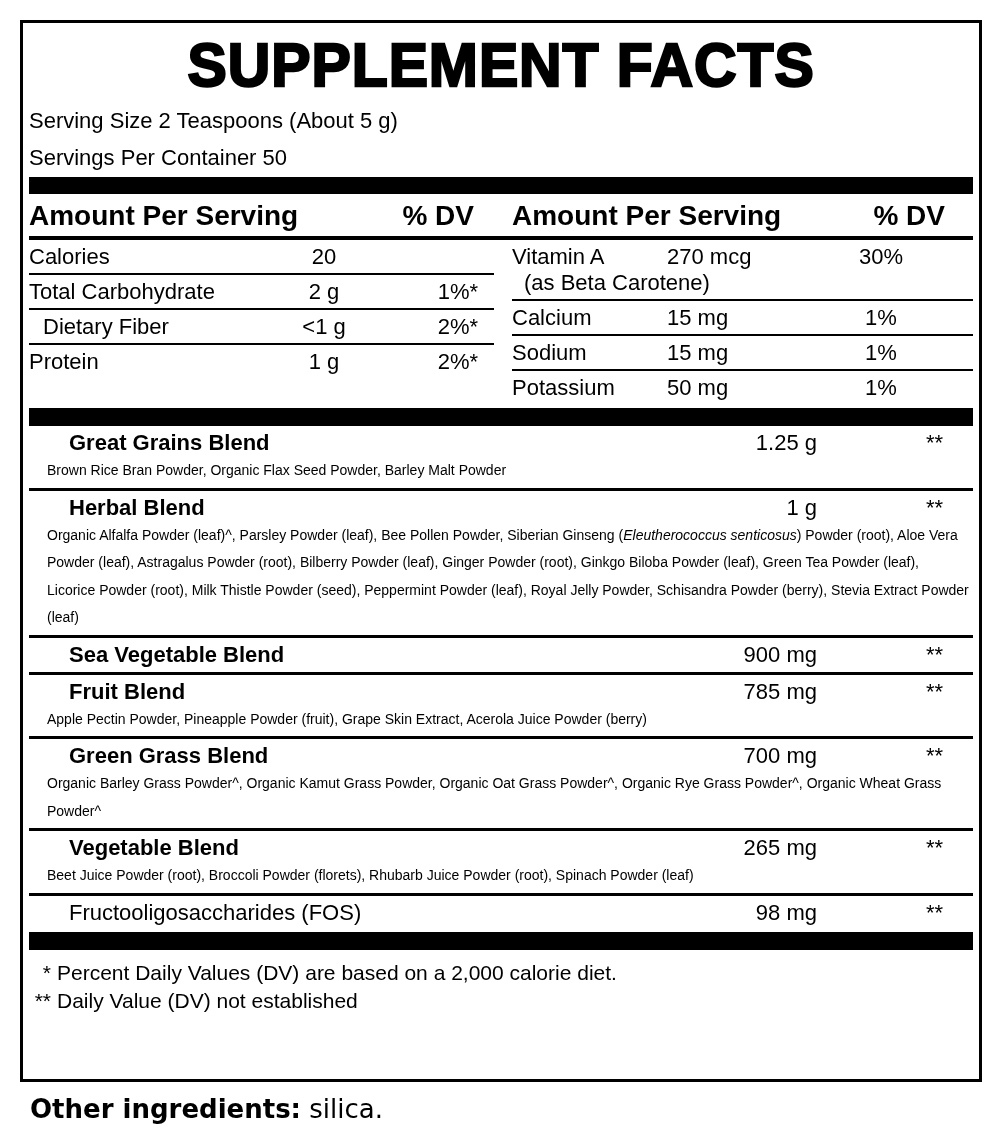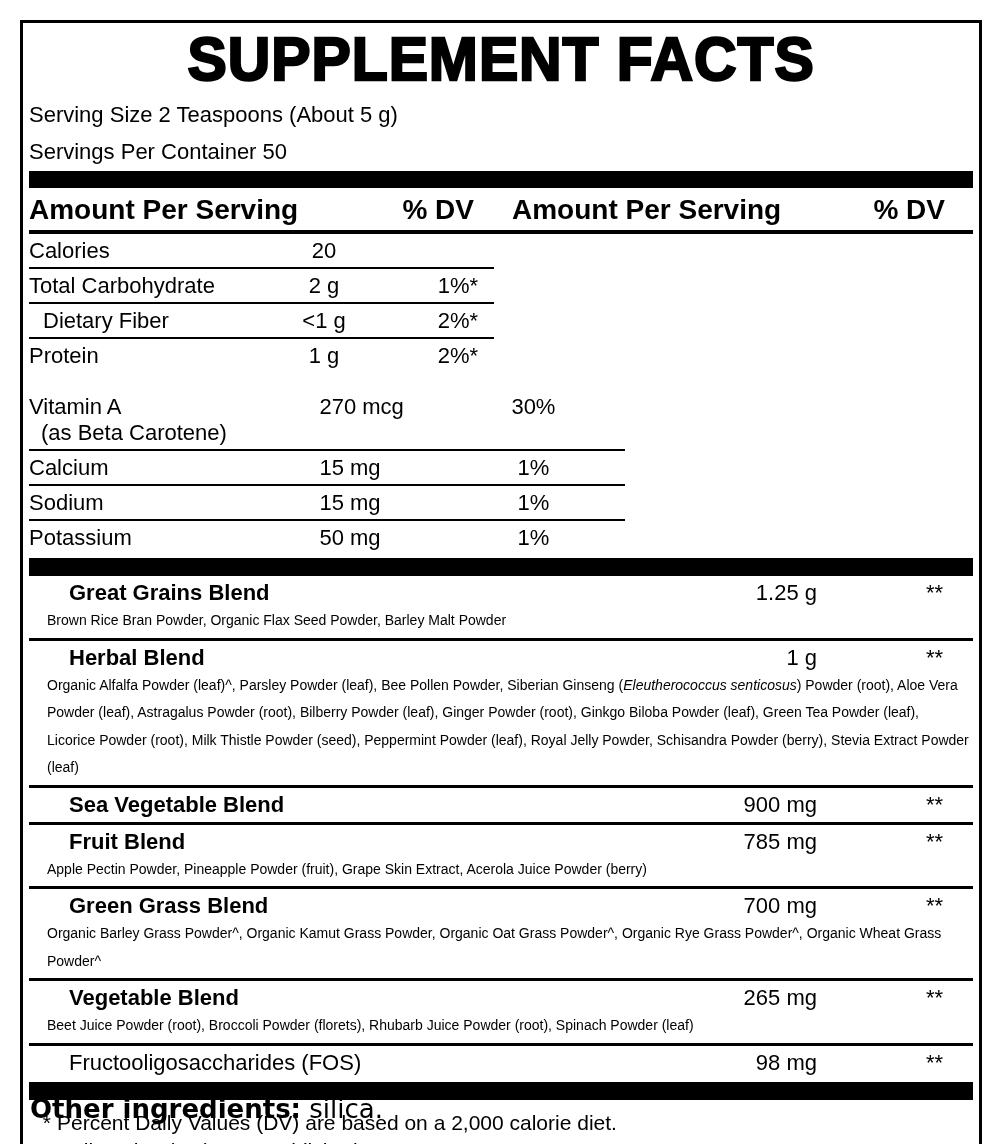--- a/index.html
+++ b/index.html
@@ -12,7 +12,7 @@
     border:3px solid #000; background:#fff; padding:4px 6px 10px 6px;
   }
 
-  .title-wrap { text-align:center; margin-top:2px; height:62px; overflow:visible; }
+  .title-wrap { text-align:center; margin-top:8px; height:62px; overflow:visible; }
   .title {
     display:inline-block; font-size:62px; font-weight:bold; line-height:60px;
     letter-spacing:1px; white-space:nowrap; transform:scaleX(0.95);

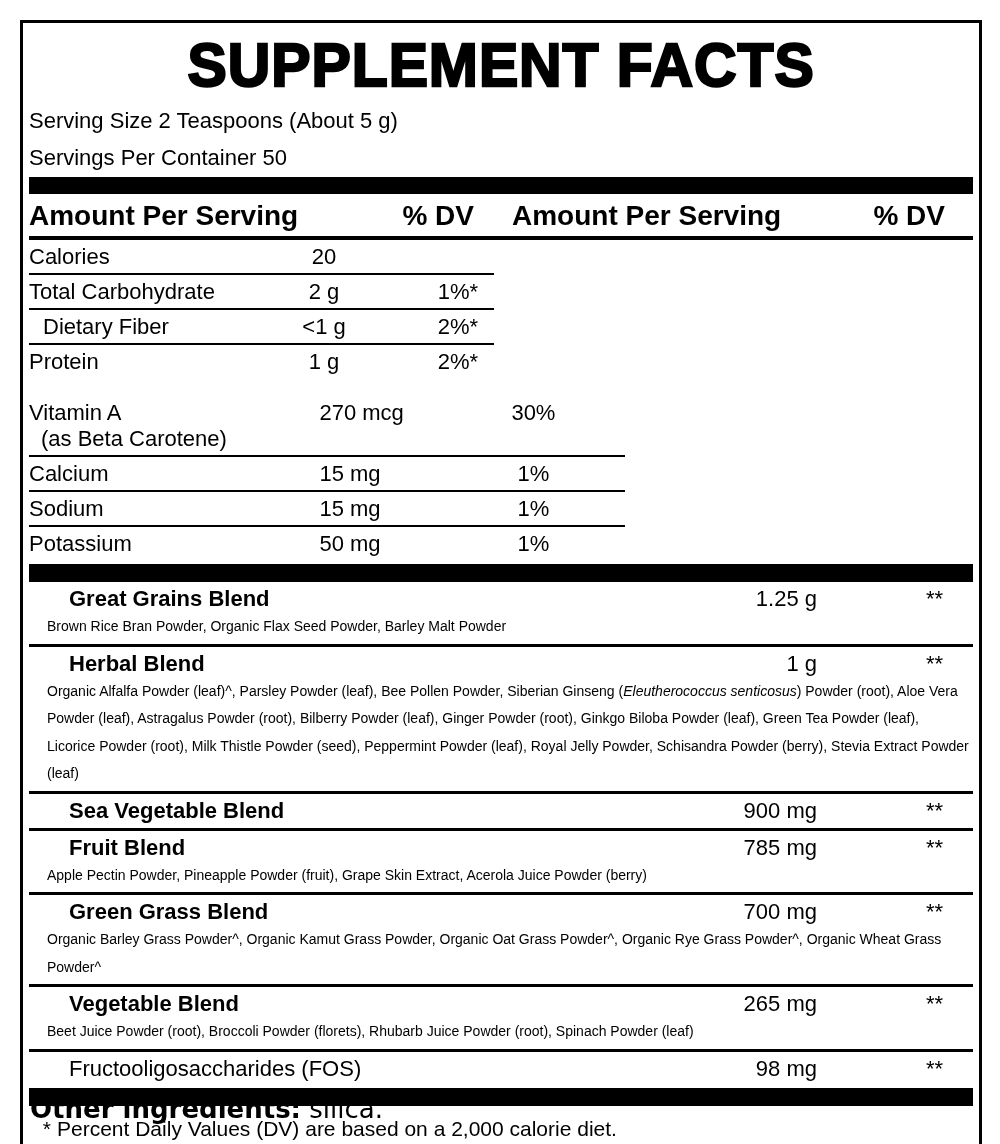--- a/index.html
+++ b/index.html
@@ -34,7 +34,7 @@
   .hdr-dv.l { width:105px; text-align:right; padding-right:20px; }
   .hdr-dv.r { width:156px; text-align:right; padding-right:28px; }
 
-  .cols { display:flex; gap:18px; align-items:flex-start;flex-direction:column; }
+  .cols { display:flex; gap:18px; align-items:flex-start; }
   .col { font-size:22px; }
   .col.left { width:465px; }
   .col.right { flex:1; }

